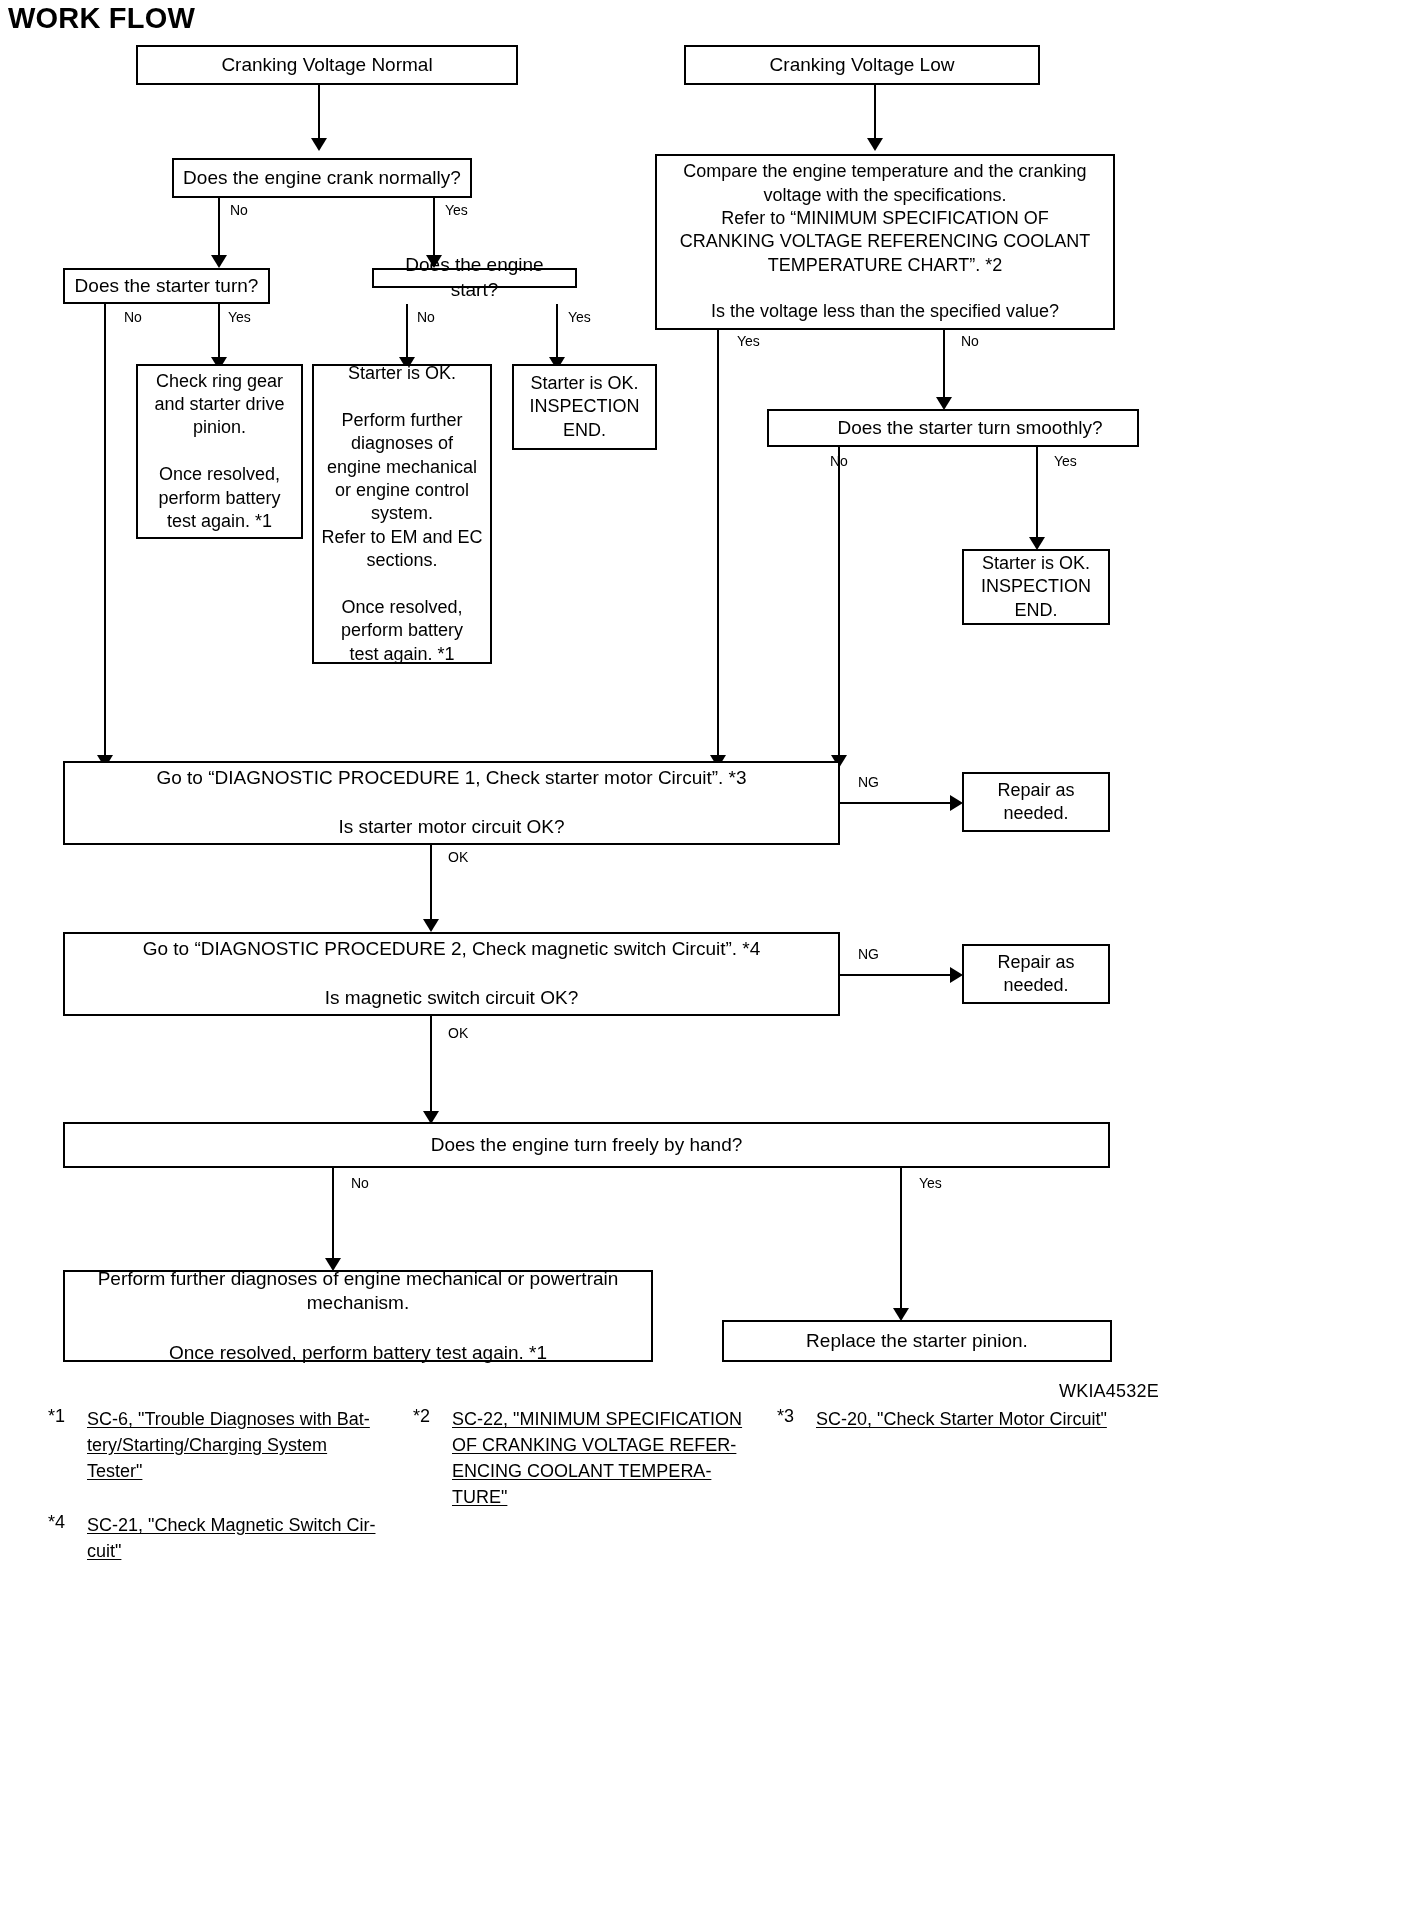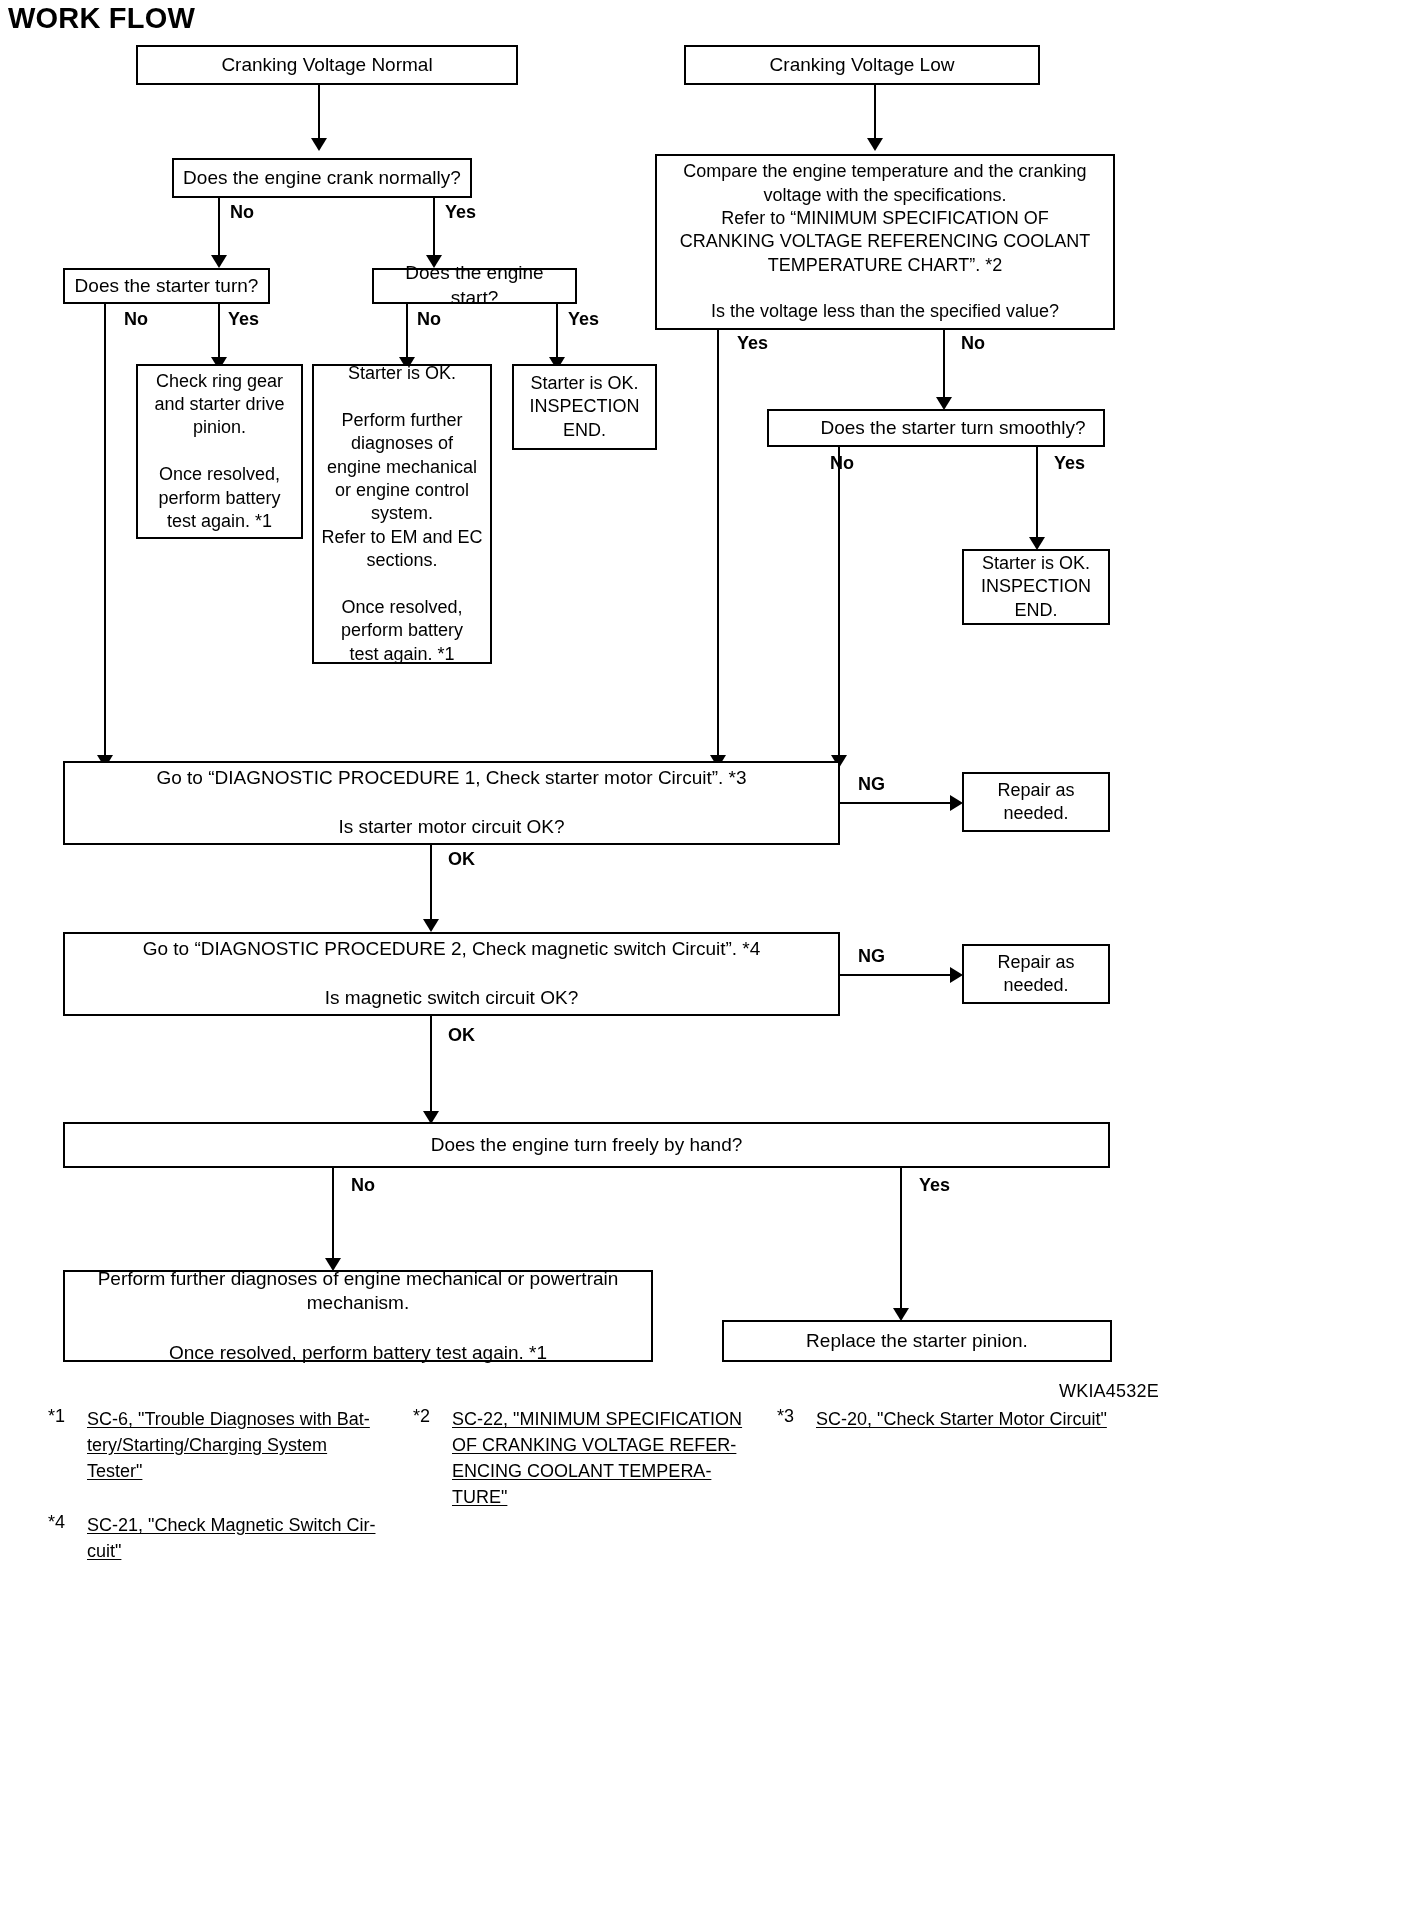--- a/index.html
+++ b/index.html
@@ -39,10 +39,9 @@
 
   .lbl {
     position: absolute;
-    font-size: 18px;
+    font-size: 14px;
     line-height: 1;
     white-space: nowrap;
-    font-weight: bold;
   }
 
   

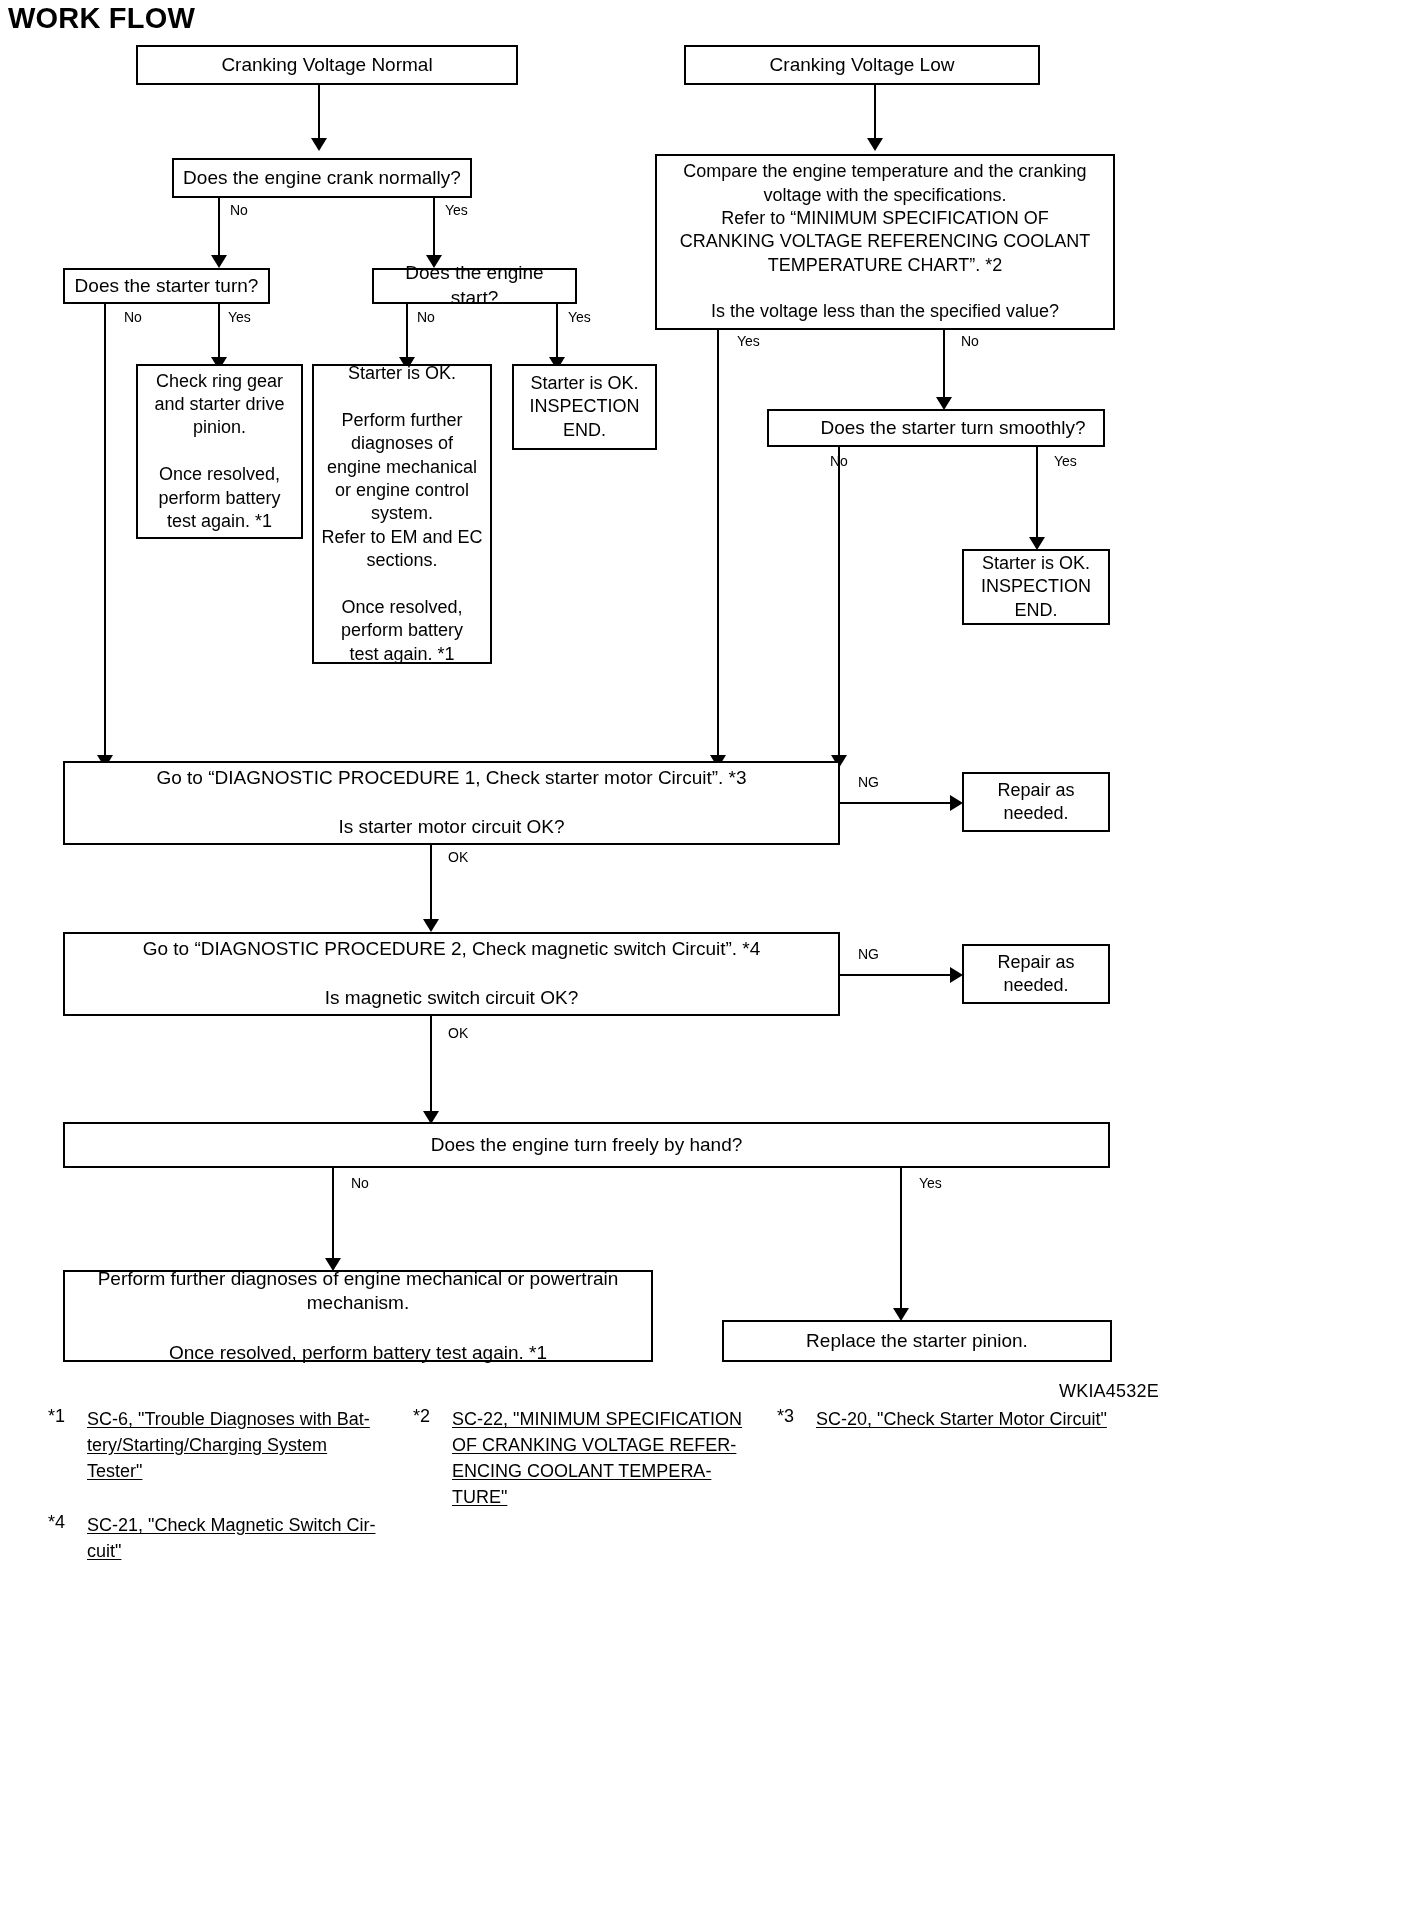--- a/index.html
+++ b/index.html
@@ -94,7 +94,7 @@
 
   <div class="box" style="left:63px; top:268px; width:207px; height:36px;">Does the starter turn?</div>
 
-  <div class="box" style="left:372px; top:268px; width:205px; height:36px;">Does the engine start?</div>
+  <div class="box" style="left:372px; top:268px; width:205px; height:20px;">Does the engine start?</div>
 
   <div class="vline" style="left:104px; top:304px; height:457px;"></div>
   <div class="arrow-d" style="left:97px; top:755px;"></div>

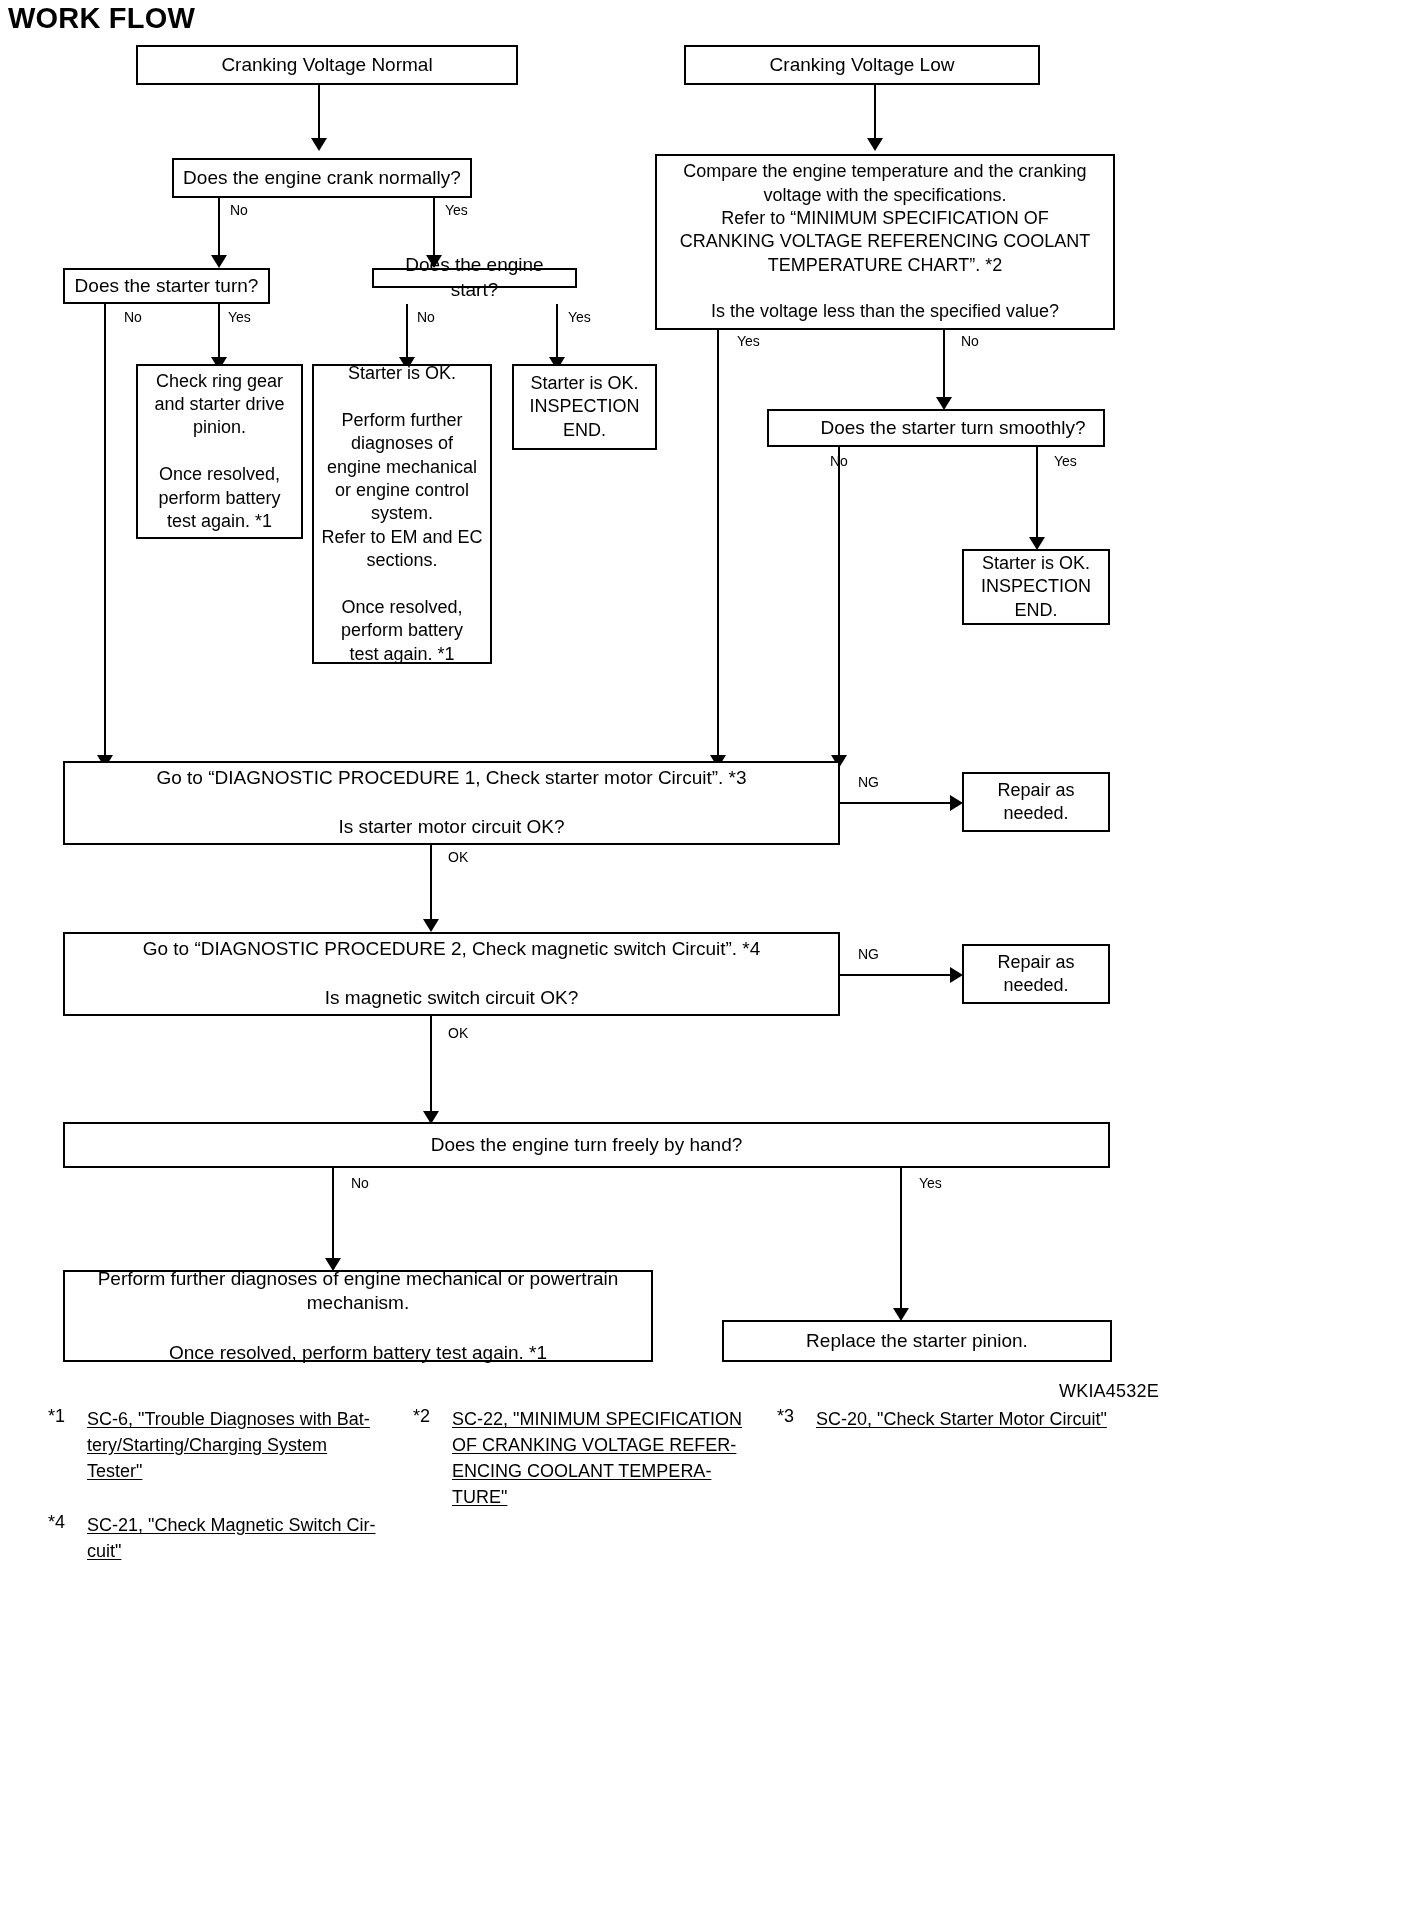--- a/index.html
+++ b/index.html
@@ -159,7 +159,7 @@
   <div class="arrow-d" style="left:936px; top:397px;"></div>
   <div class="lbl" style="left:961px; top:334px;">No</div>
 
-  <div class="box" style="left:767px; top:409px; width:338px; height:38px;padding-left:40px;">Does the starter turn smoothly?</div>
+  <div class="box" style="left:767px; top:409px; width:372px; height:38px;padding-left:40px;">Does the starter turn smoothly?</div>
 
   <div class="vline" style="left:838px; top:447px; height:314px;"></div>
   <div class="arrow-d" style="left:831px; top:755px;"></div>

